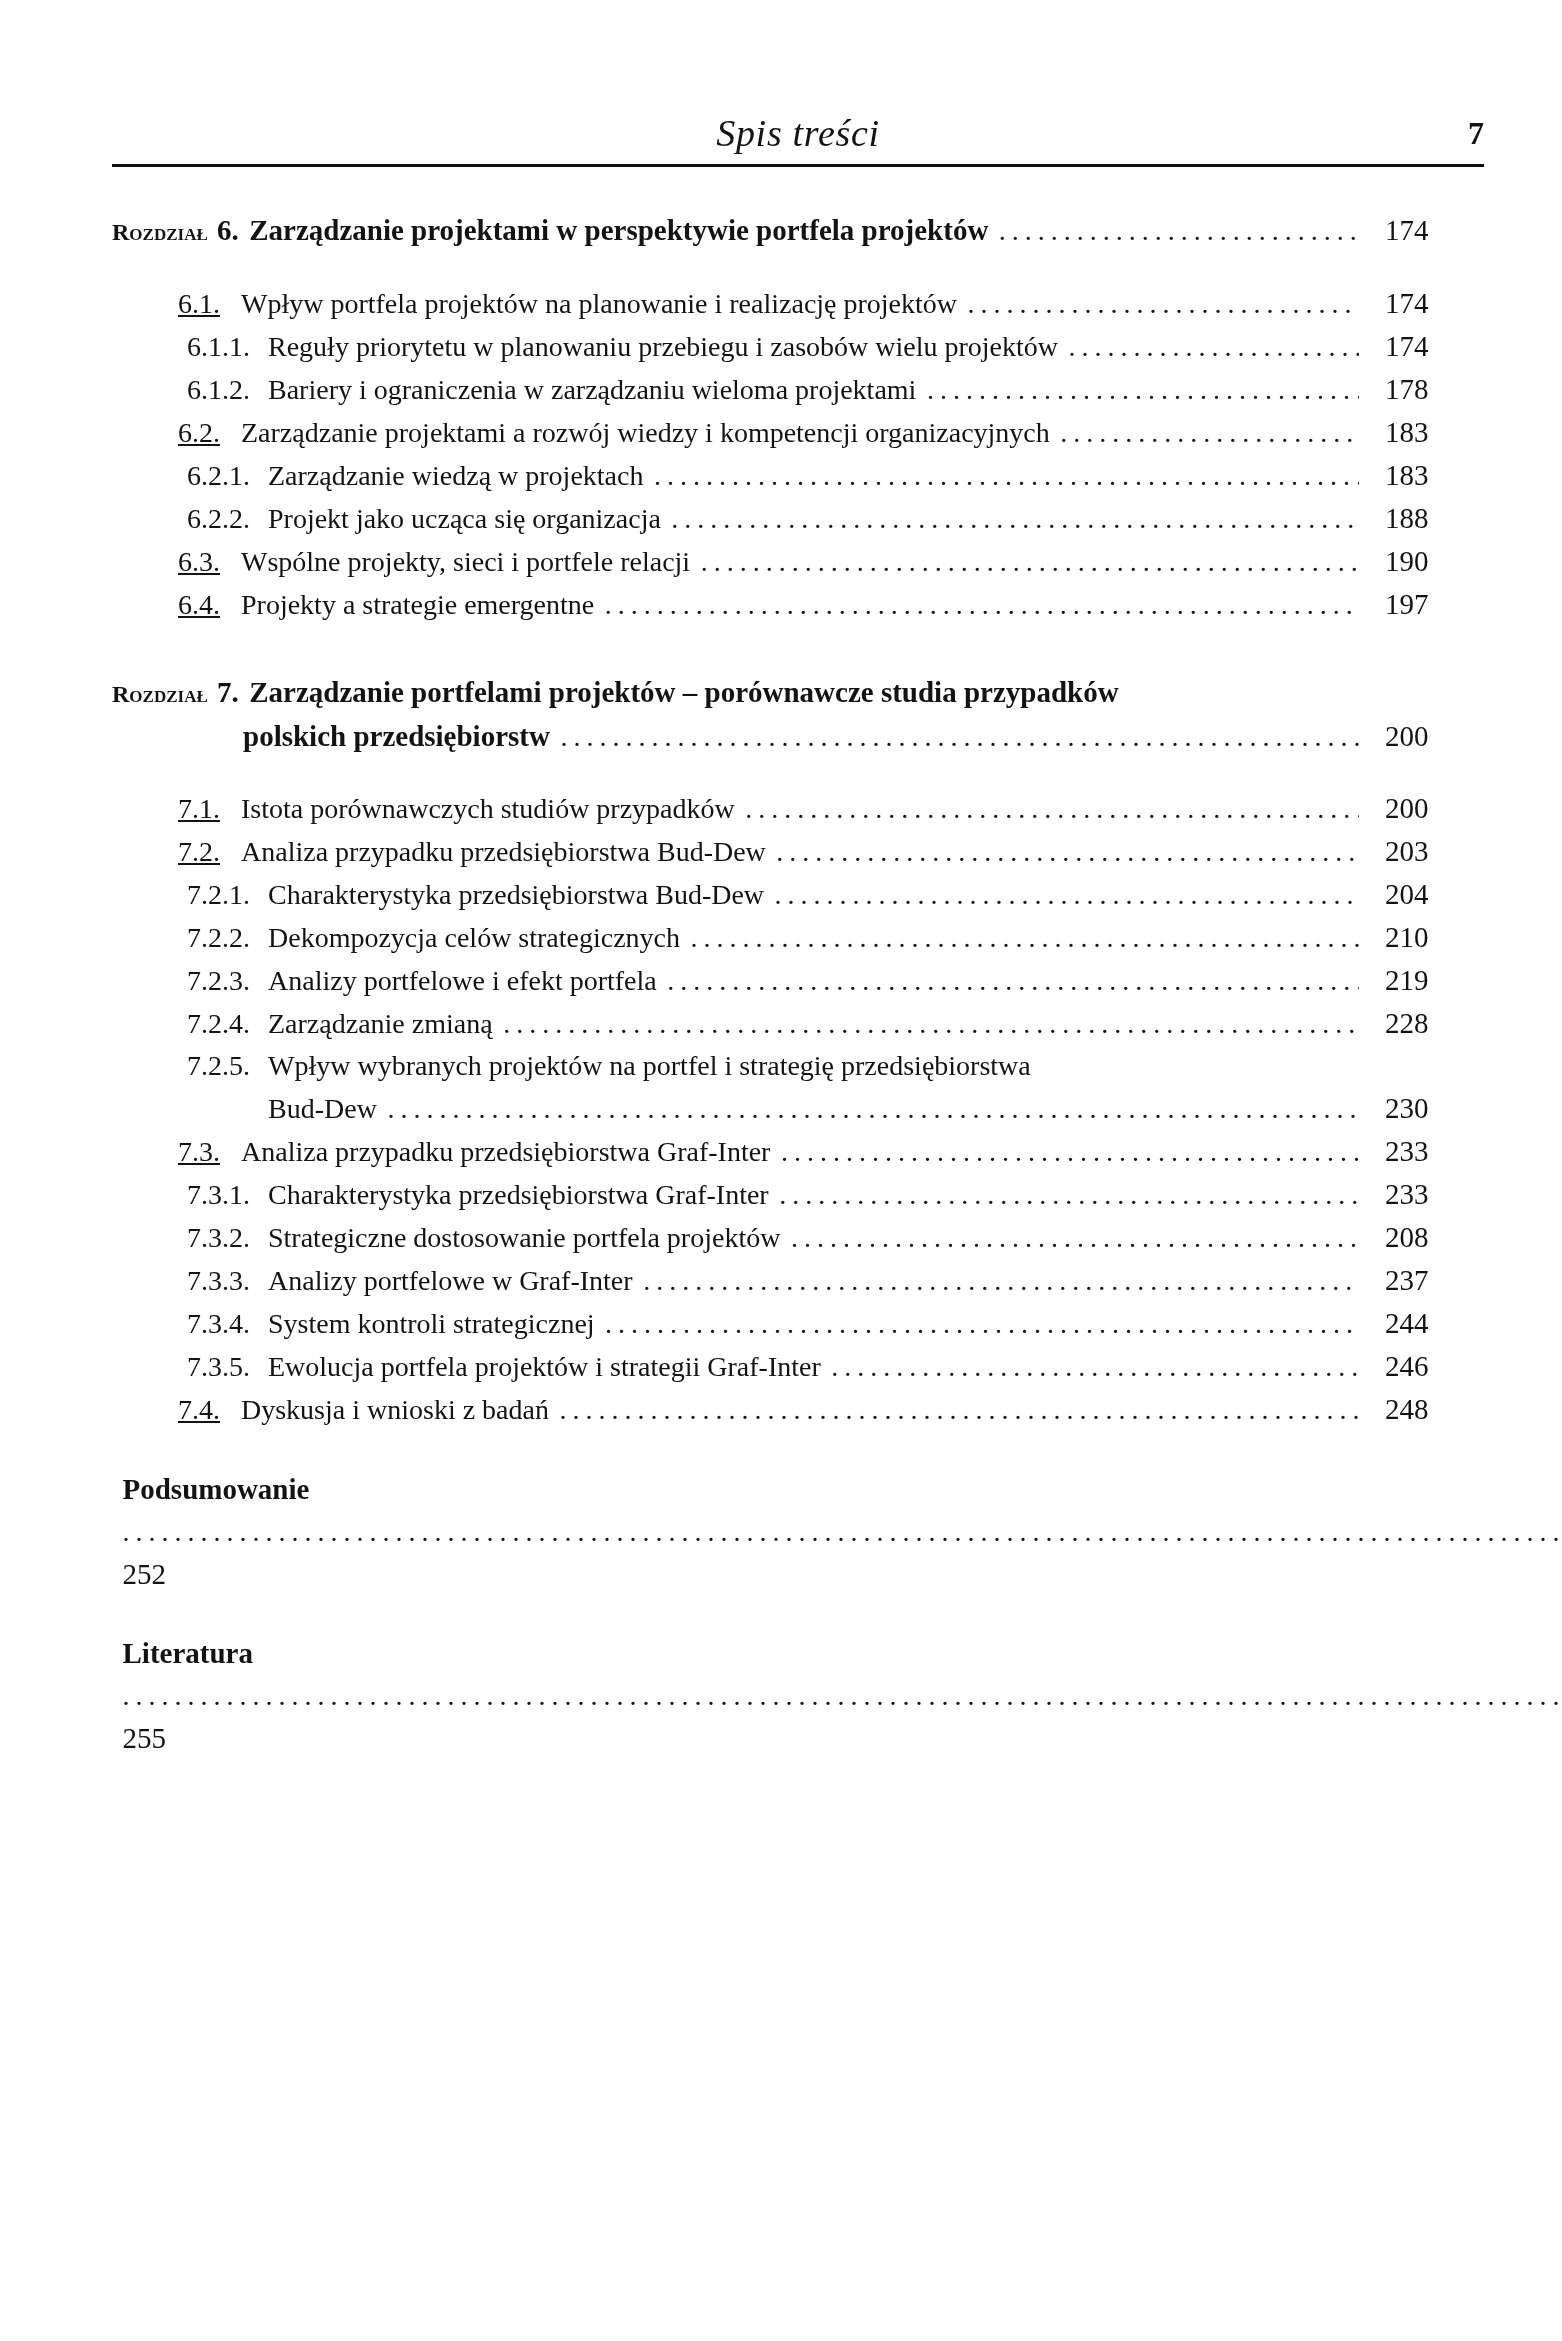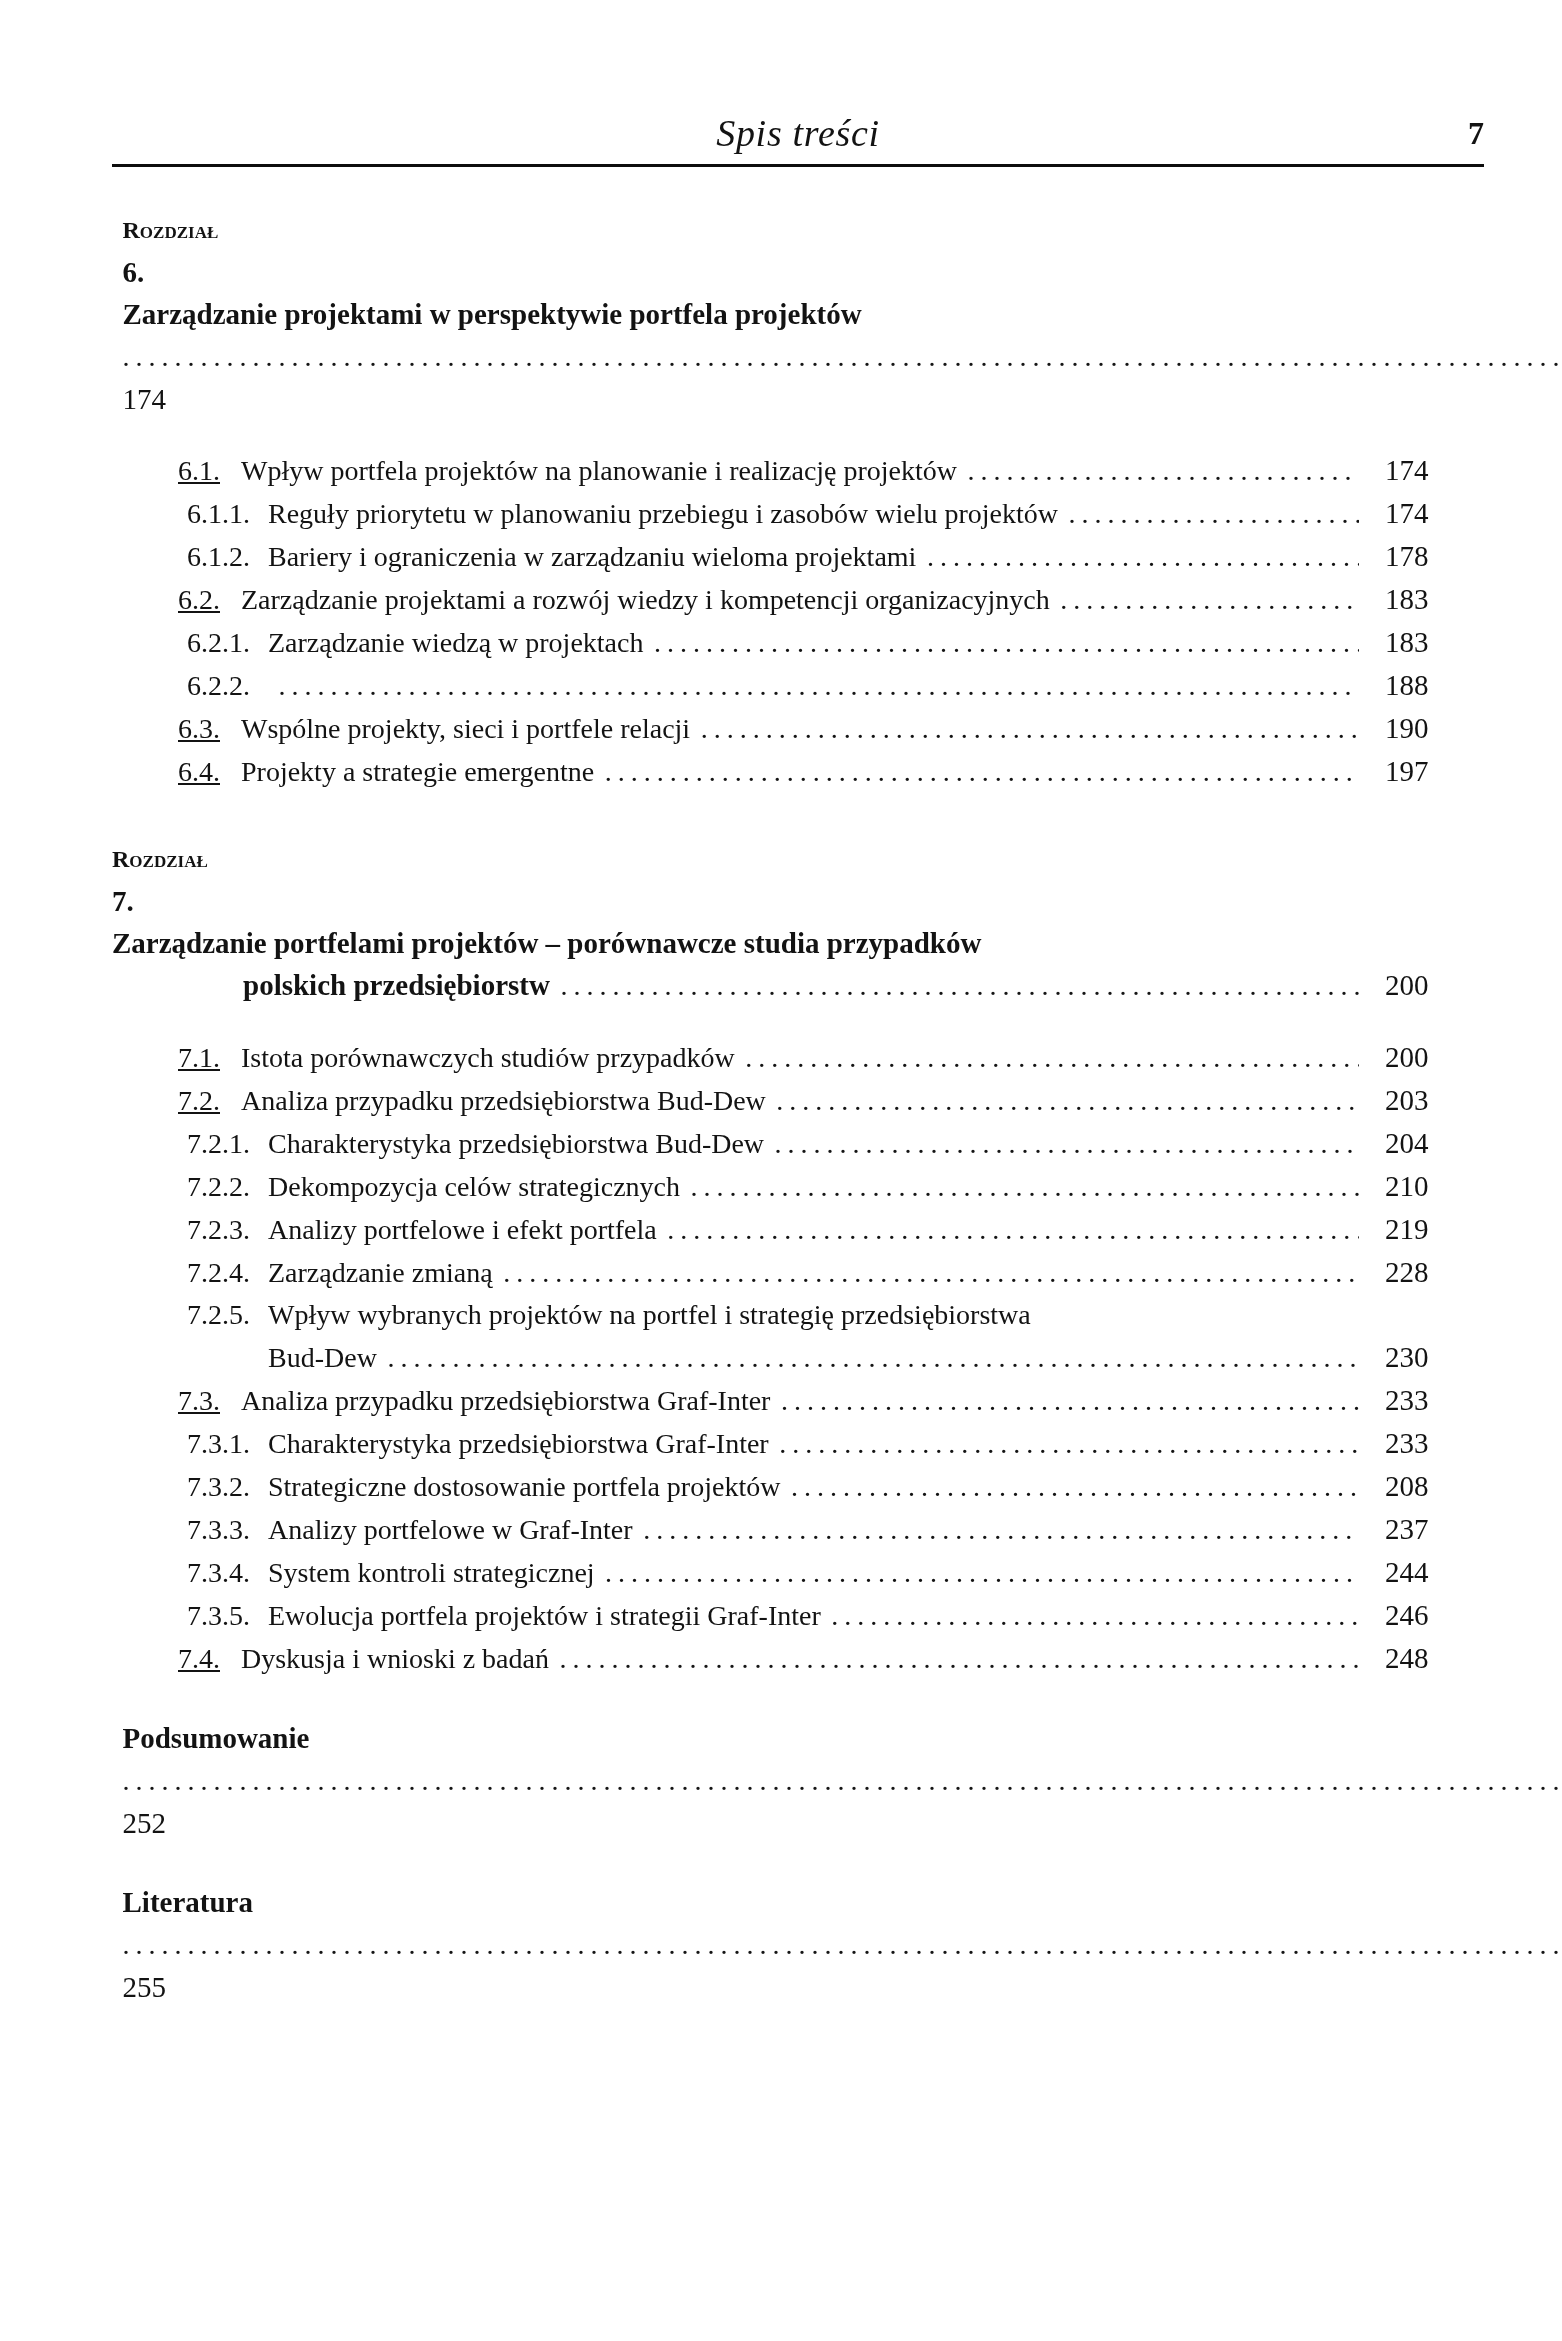--- a/index.html
+++ b/index.html
@@ -57,7 +57,7 @@
   .lvl1 { margin-left: 66px; }
   .lvl2 { margin-left: 75px; }
 
-  .chapter { margin-top: 45px; flex-direction: column; }
+  .chapter { margin-top: 45px; }
   .toc > .chapter:first-child { margin-top: 0; }
   .chapter-end { margin-bottom: 29px; }
   .section { margin-top: 37px; flex-direction: column; }

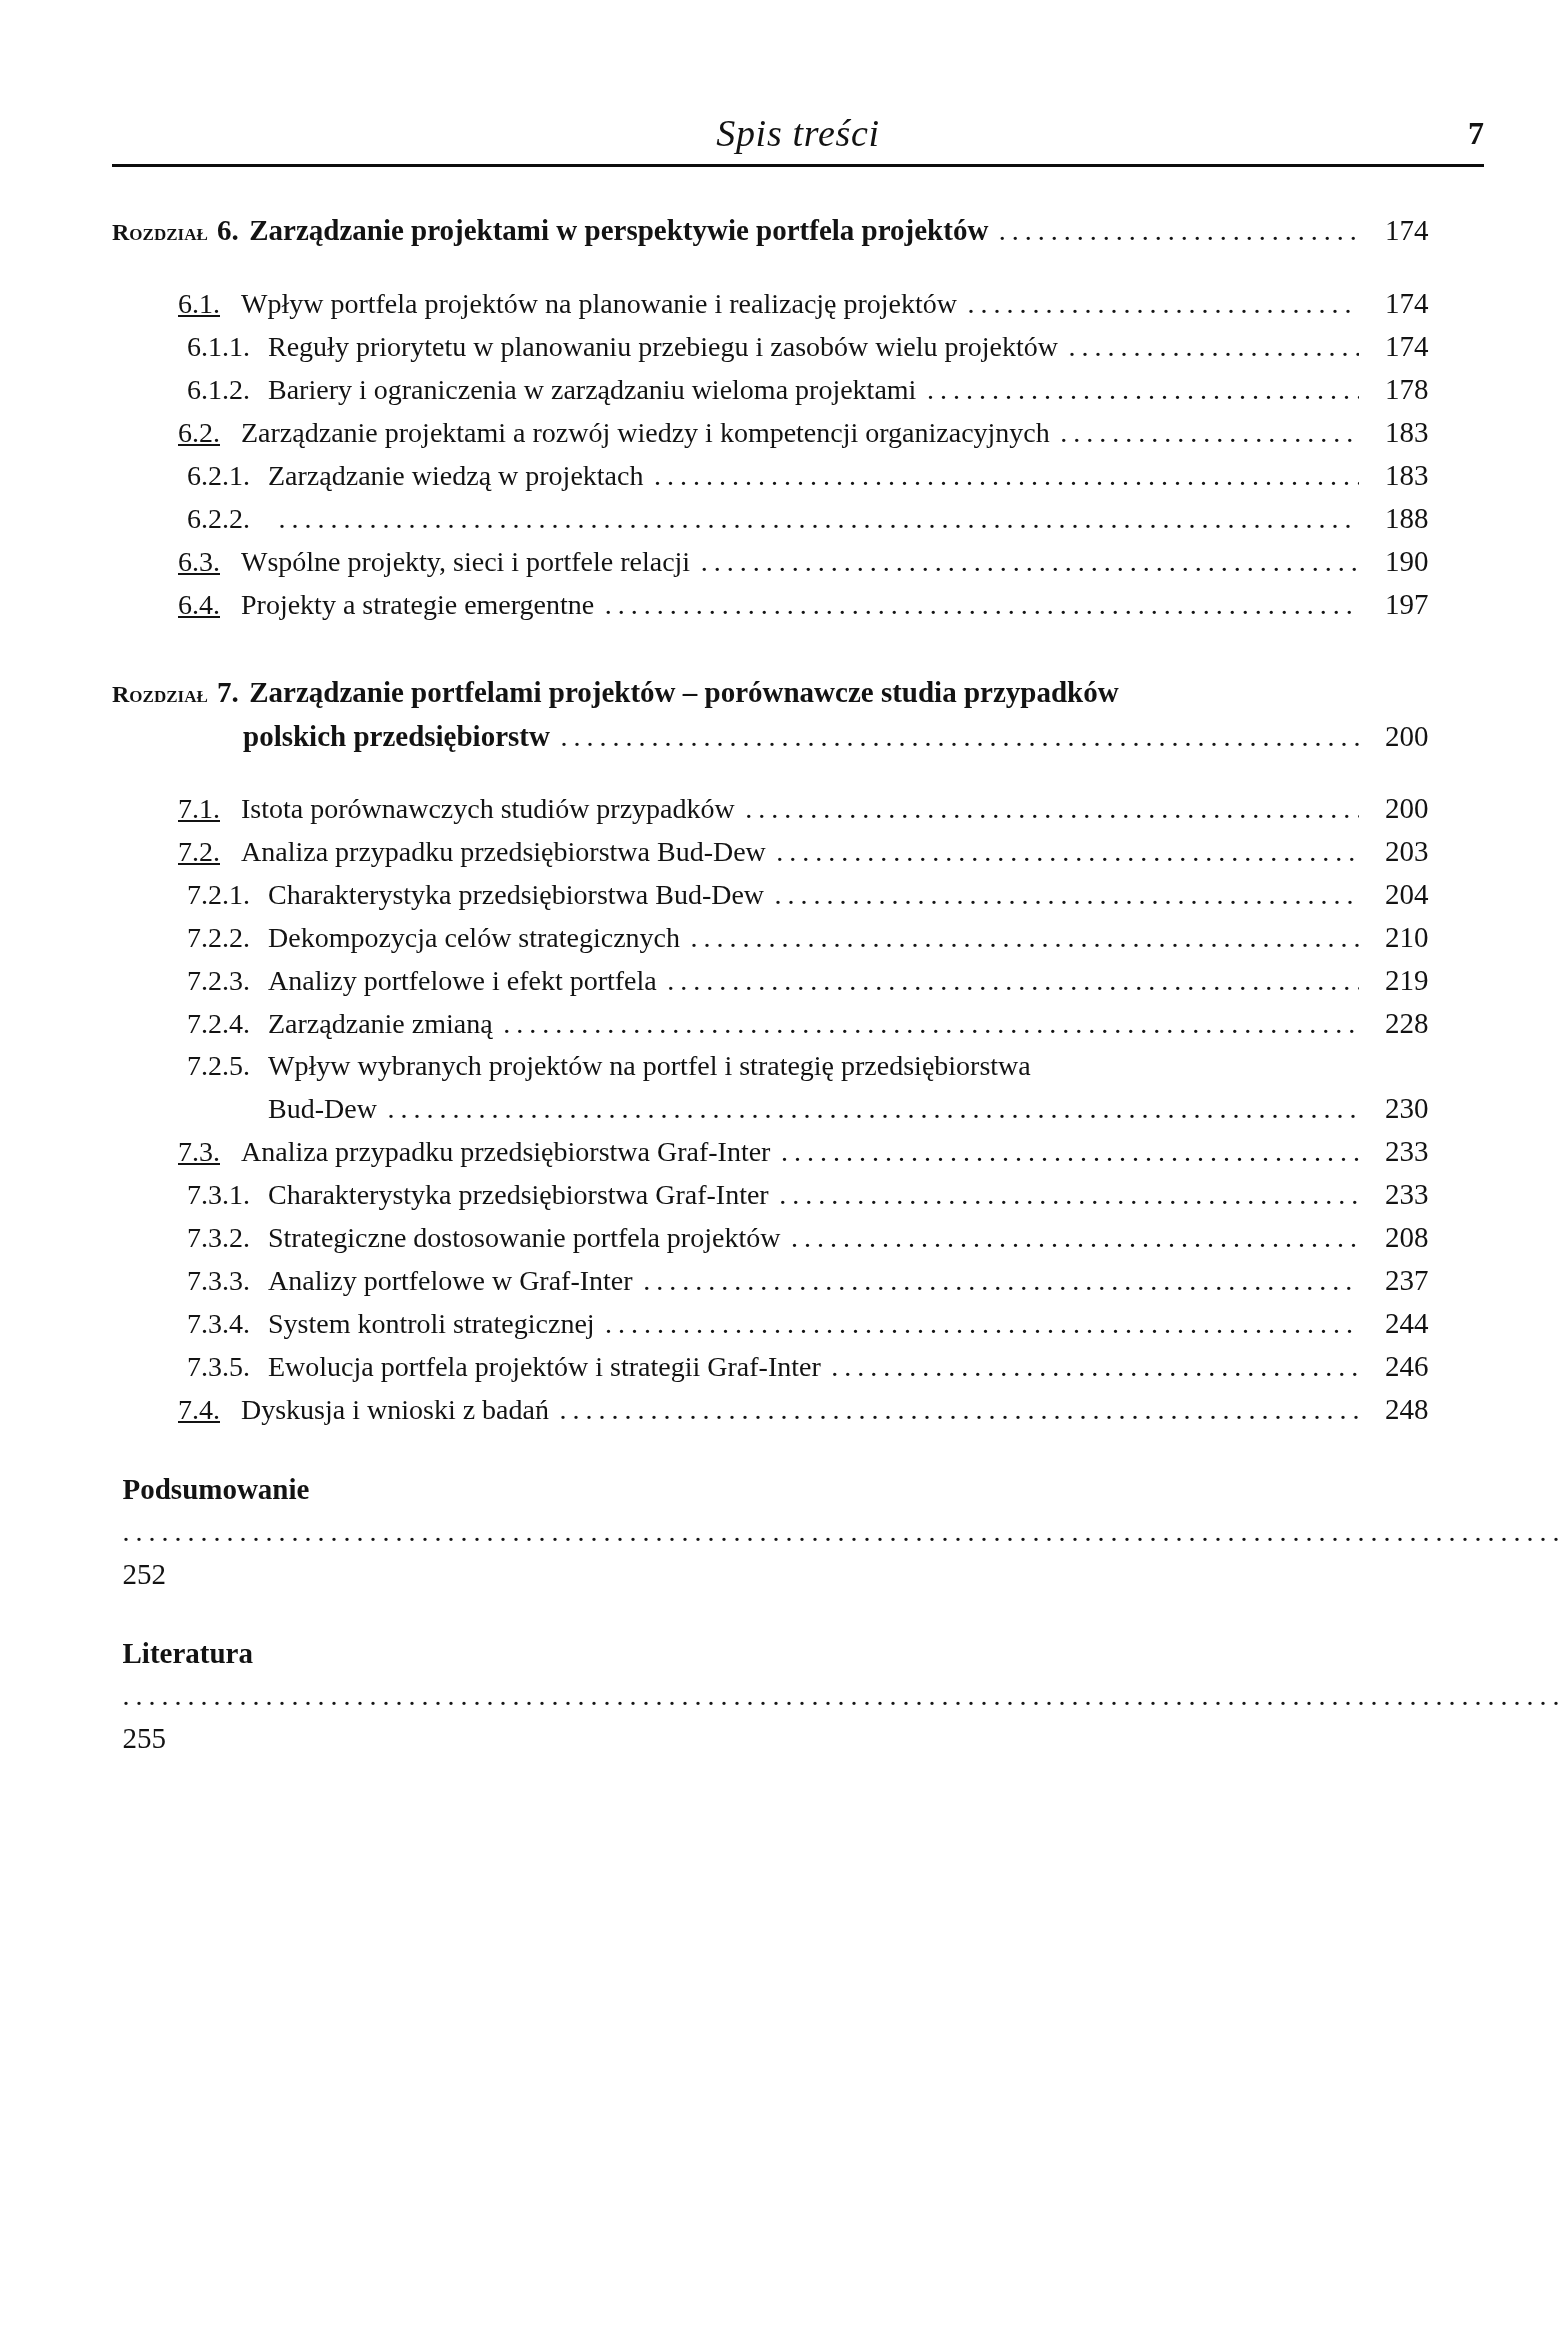--- a/index.html
+++ b/index.html
@@ -151,6 +151,7 @@
       </div>
       <div class="row lvl2">
         <span class="num">6.2.2.</span>
+        <span class="title">Projekt jako ucząca się organizacja</span>
         <span class="leader"></span>
         <span class="pagenum">188</span>
       </div>

